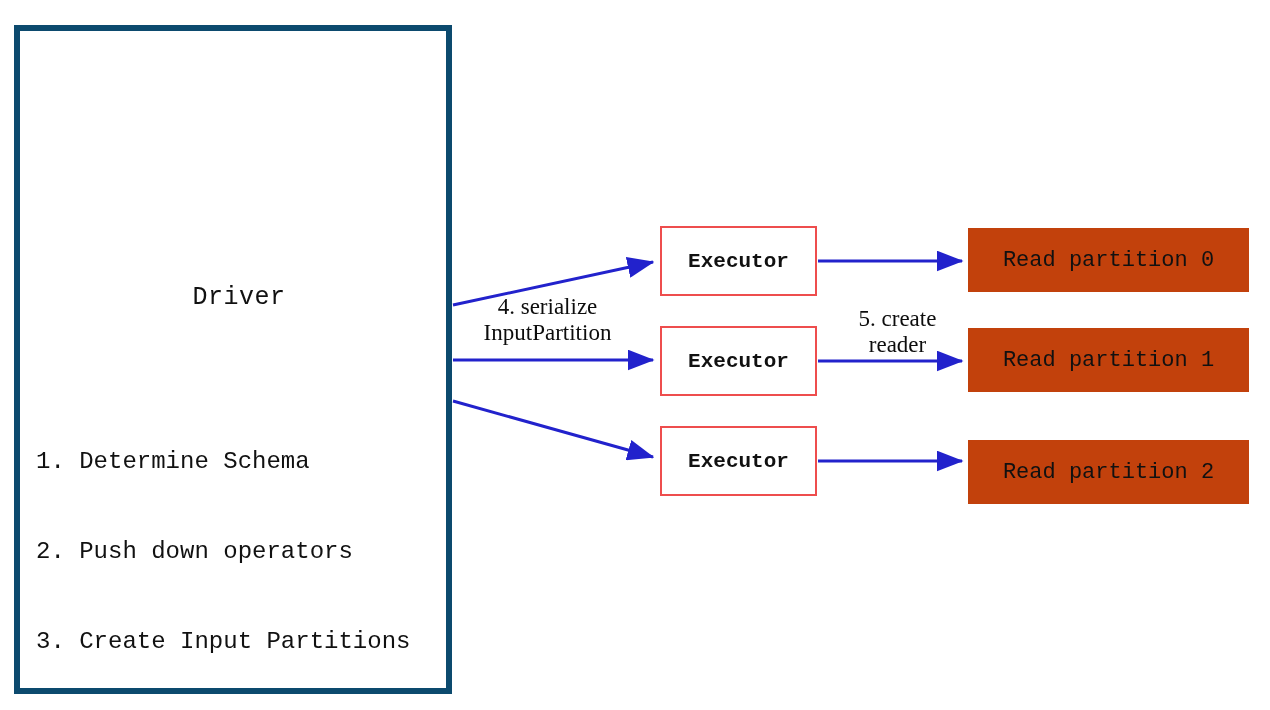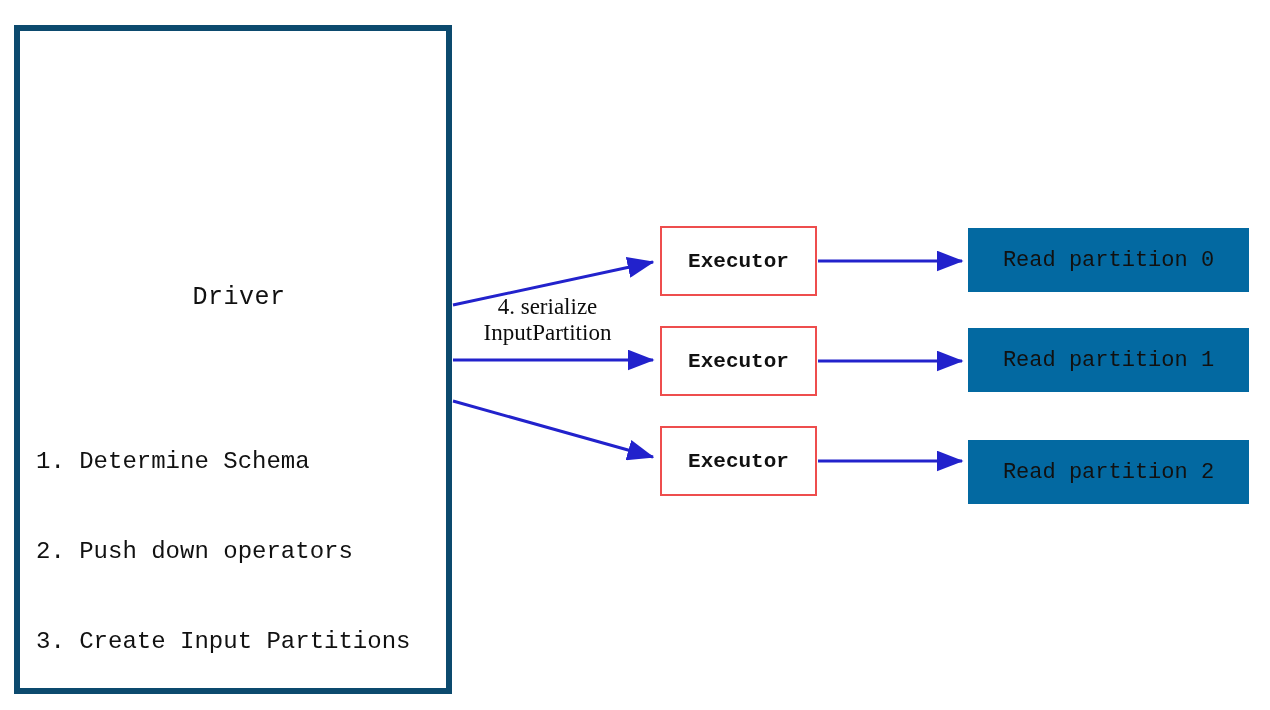--- a/index.html
+++ b/index.html
@@ -92,7 +92,7 @@
     left: 968px;
     width: 281px;
     height: 64px;
-    background: #0369a1;
+    background: #c2410c;
     display: flex;
     align-items: center;
     justify-content: center;

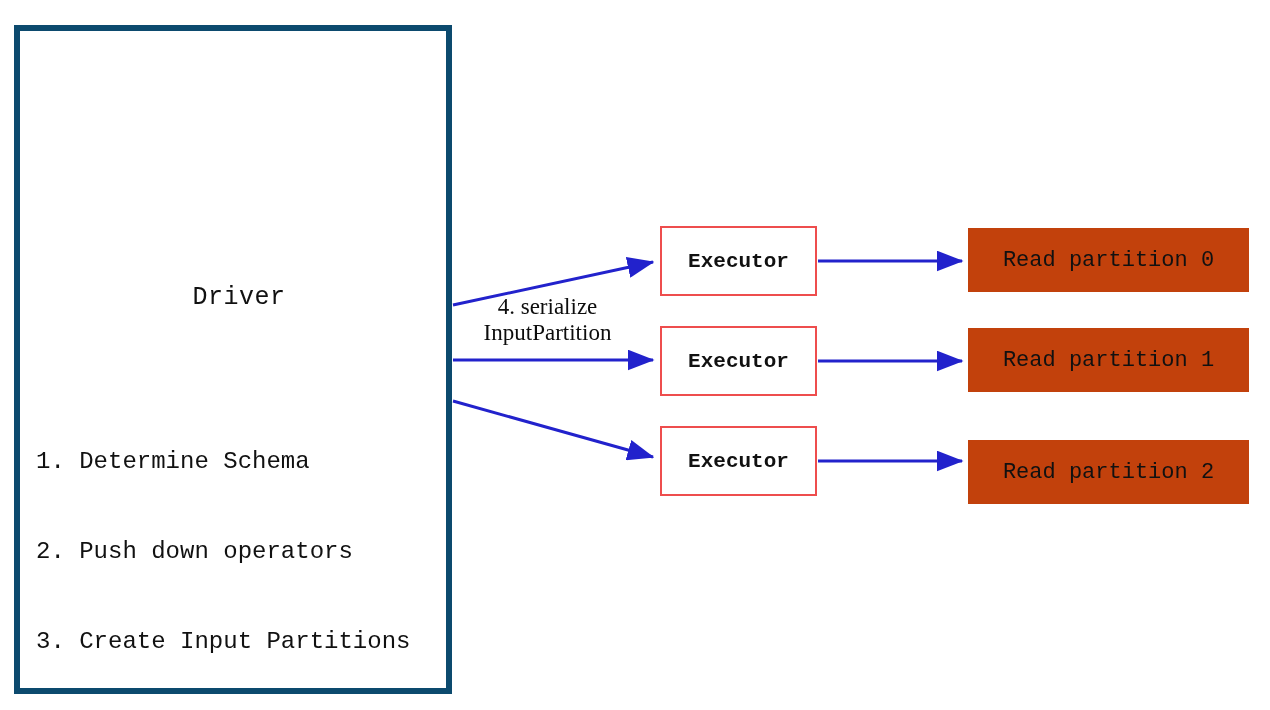--- a/index.html
+++ b/index.html
@@ -187,6 +187,10 @@
     <span class="lbl-line">InputPartition</span>
   </div>
 
+  <div class="edge-label" id="label-create-reader">
+    <span class="lbl-line">5. create</span>
+    <span class="lbl-line">reader</span>
+  </div>
 
 </div>
 

